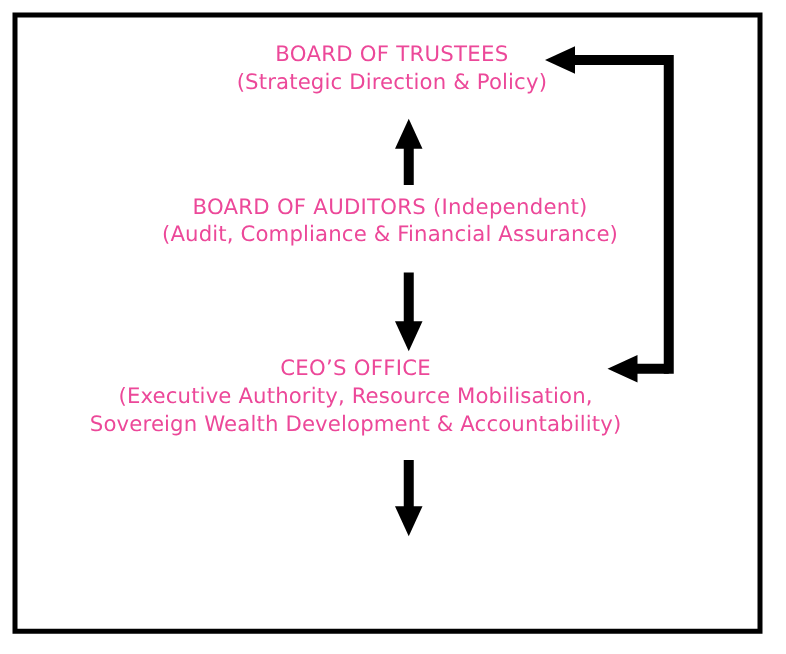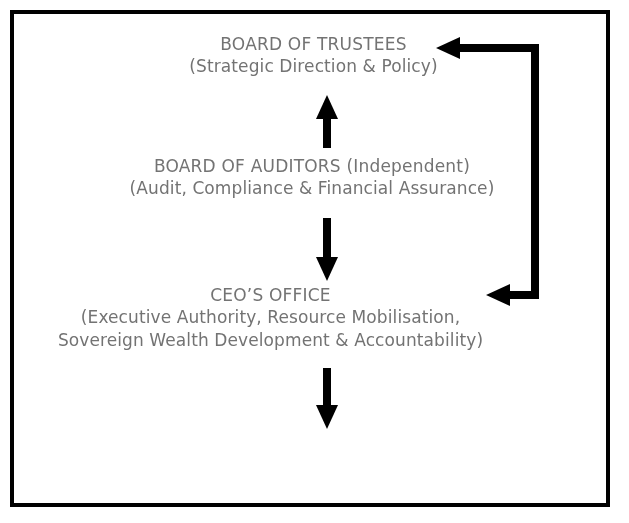--- a/index.html
+++ b/index.html
@@ -49,7 +49,7 @@
     position: absolute;
     text-align: center;
     line-height: 1.32;
-    color: #737373;
+    color: #ec4899;
     white-space: nowrap;
   }
   .node .line {

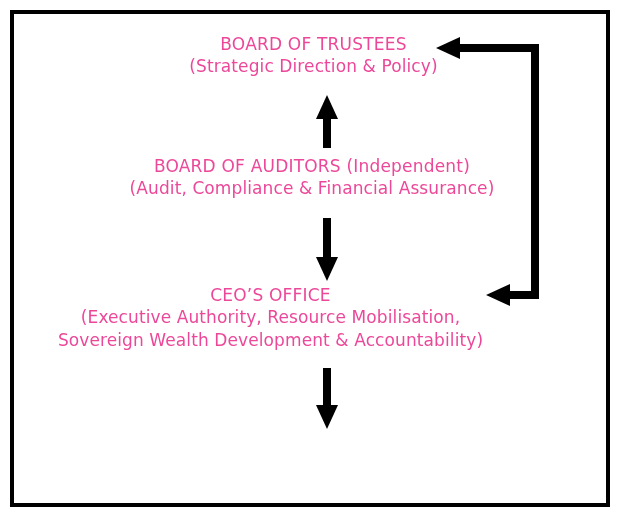--- a/index.html
+++ b/index.html
@@ -79,9 +79,10 @@
   #node-auditors .line { margin-left: -3px; }
 
   #node-ceo {
-    left: 14px;
+    left: 4px;
     top: 284px;
     width: 516px;
+    padding-left: 24px;
   }
   #node-ceo .line { margin-left: -3px; }
 

